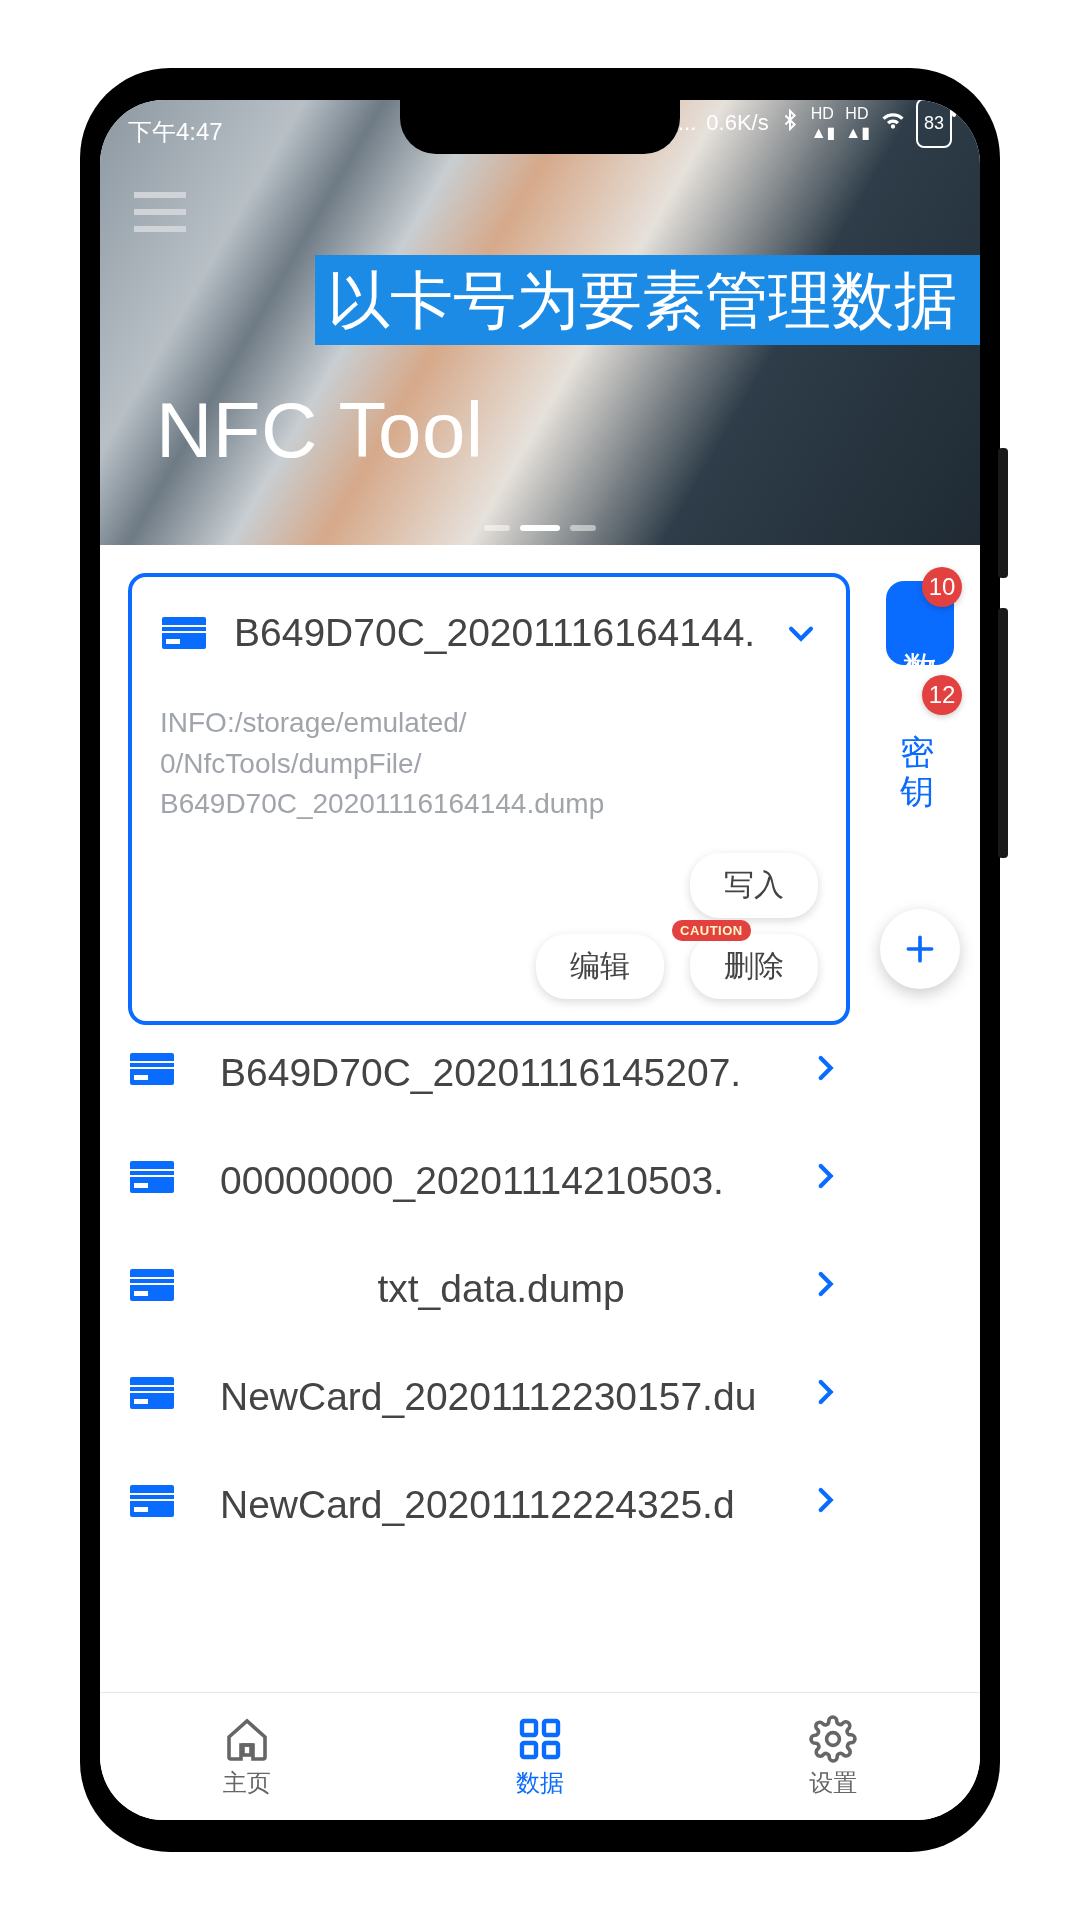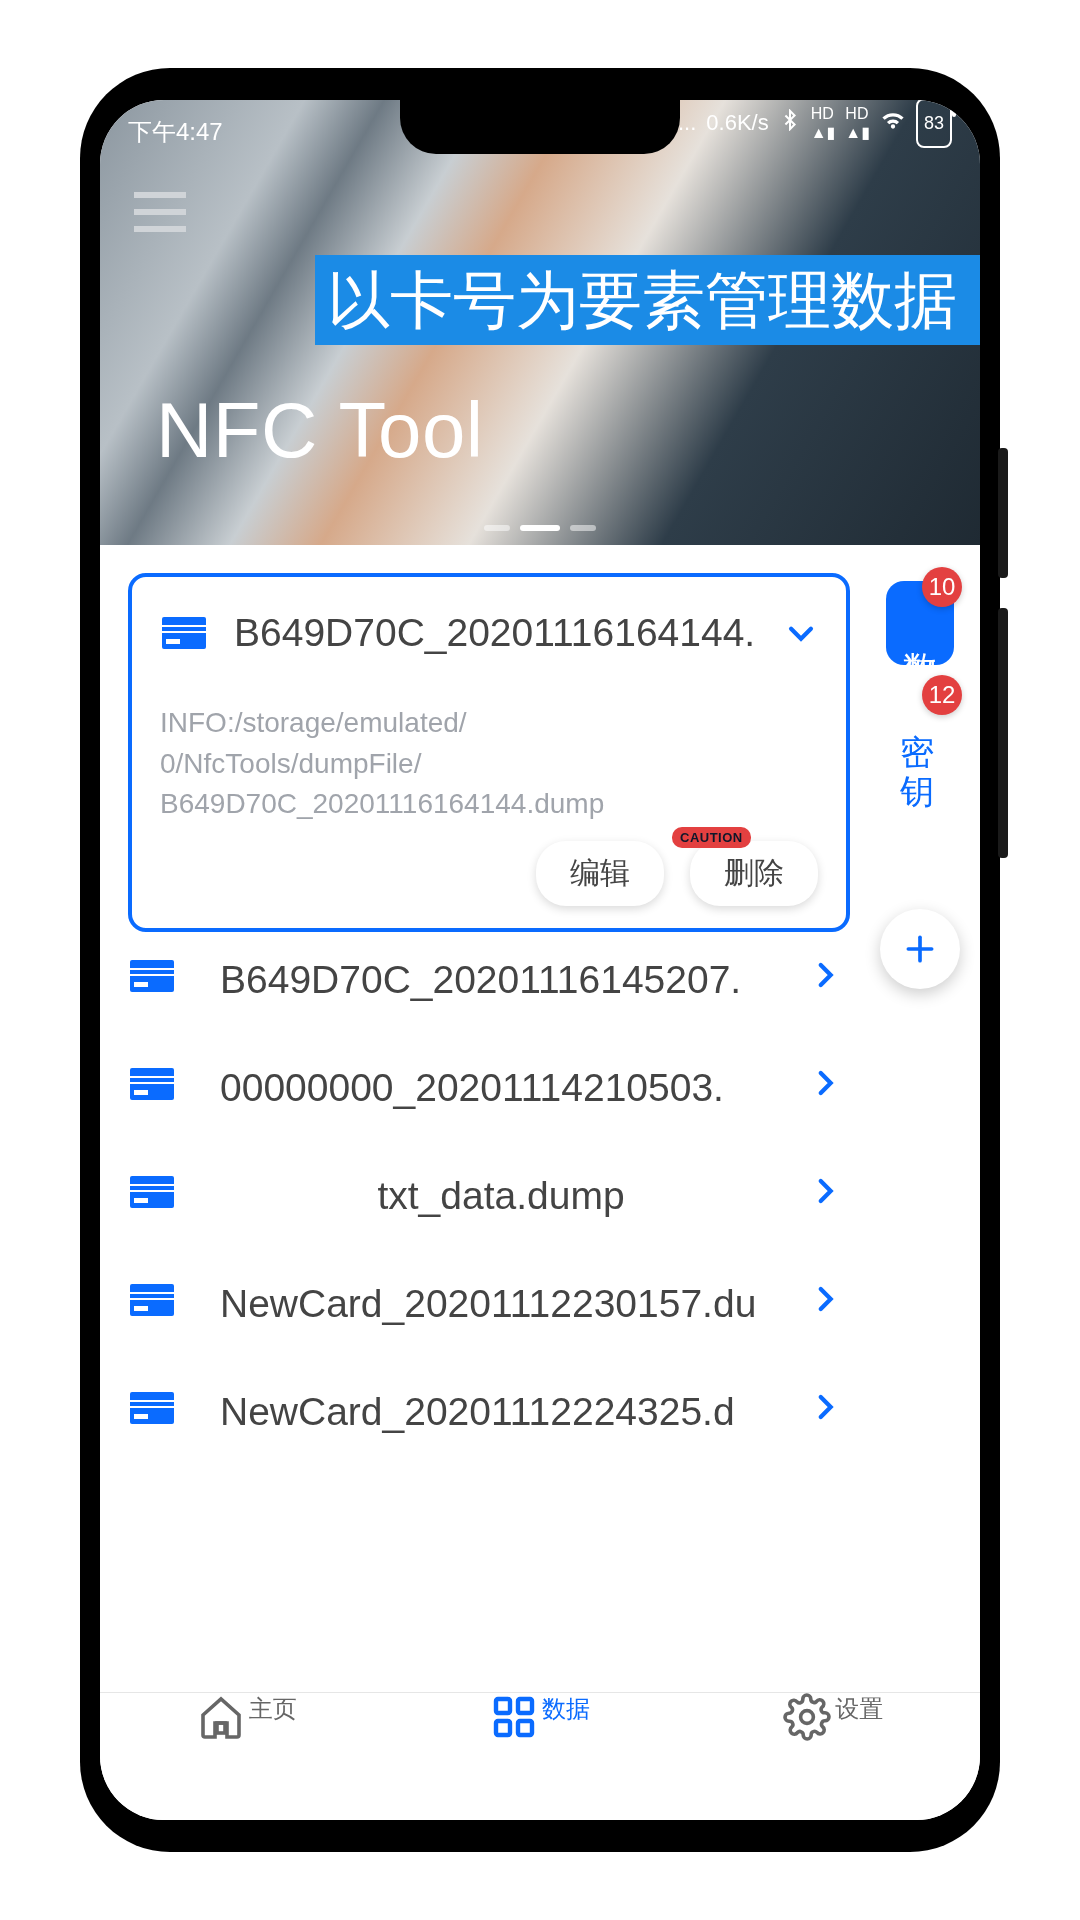--- a/index.html
+++ b/index.html
@@ -344,6 +344,9 @@
             <span>0/NfcTools/dumpFile/</span><br>
             <span>B649D70C_20201116164144.dump</span>
           </div>
+          <div class="actions-1">
+            <button class="pill-btn">写入</button>
+          </div>
           <div class="actions-2">
             <button class="pill-btn">编辑</button>
             <button class="pill-btn">

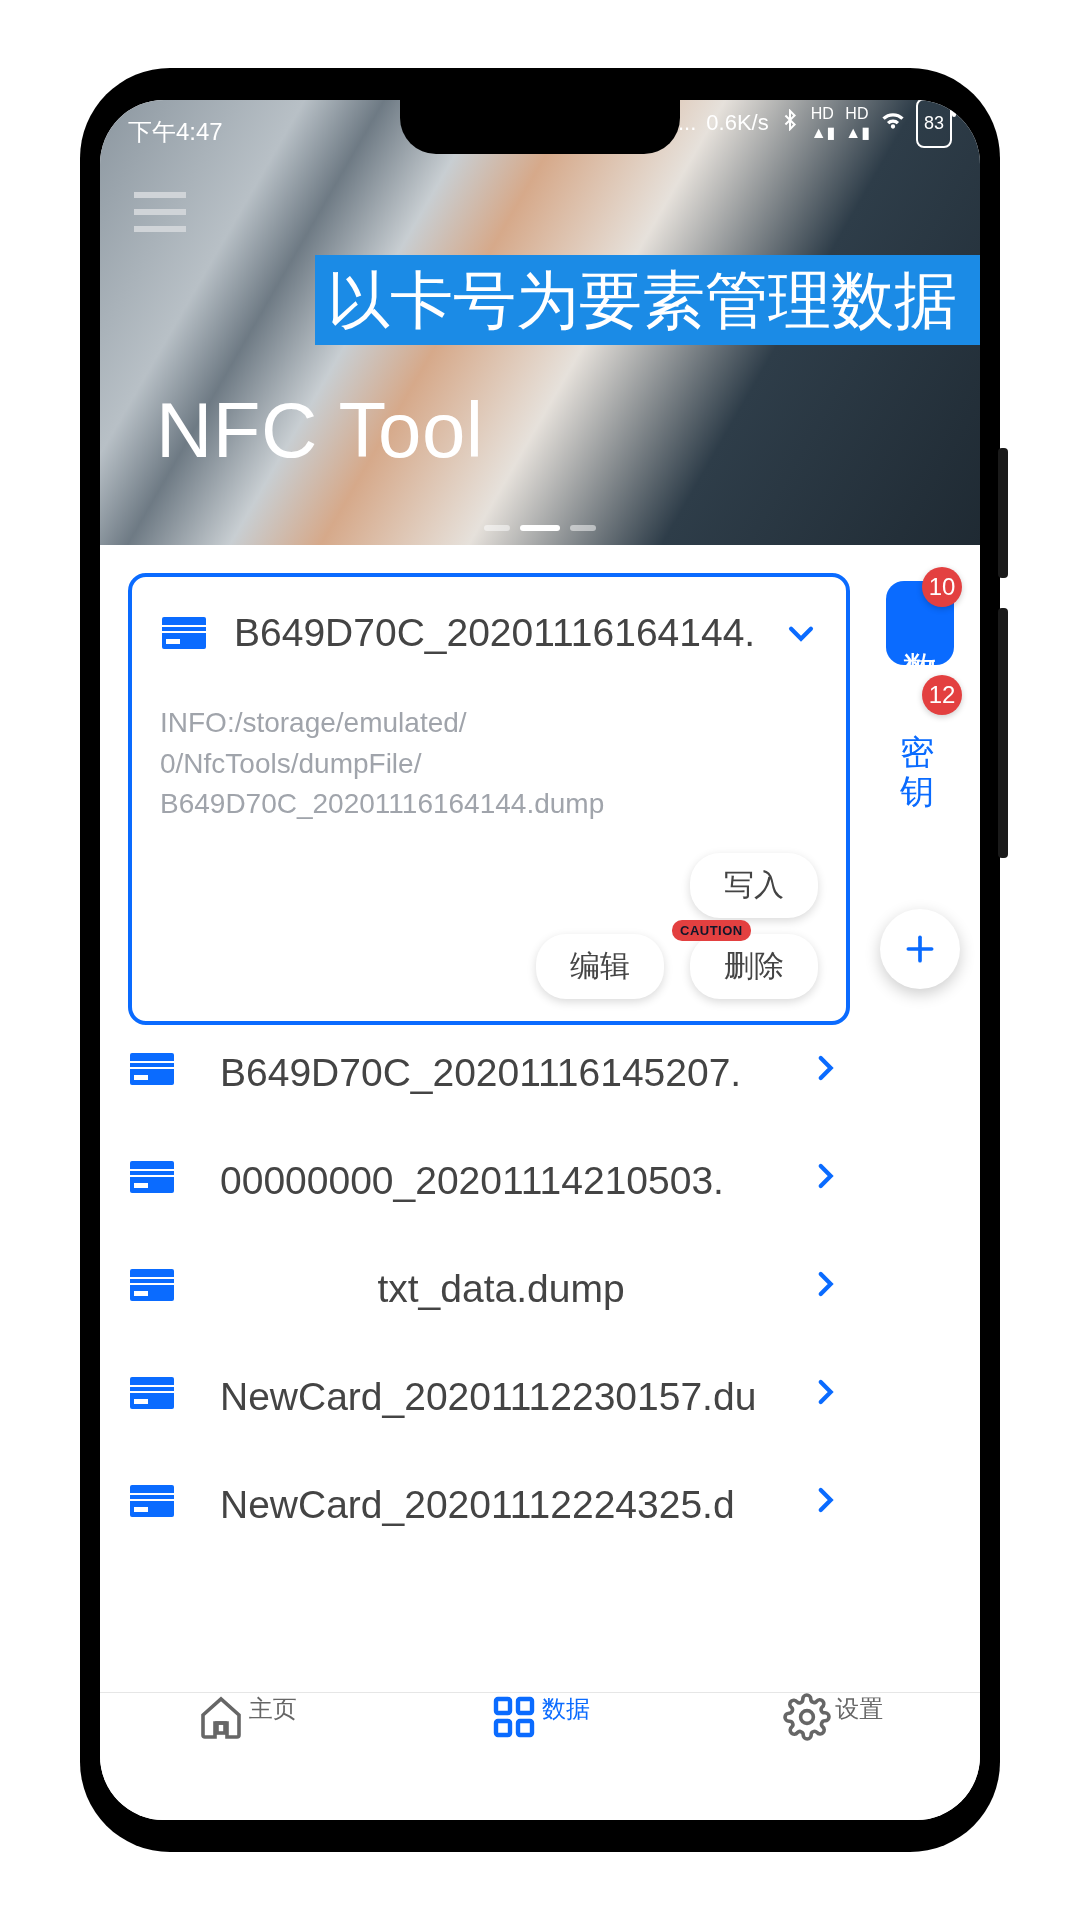--- a/index.html
+++ b/index.html
@@ -194,7 +194,7 @@
     position: absolute;
     top: -14px; left: -18px;
     background: #e34040;
-    color: #0f172a;
+    color: #fef9c3;
     font-size: 13px;
     font-weight: 600;
     padding: 3px 8px;

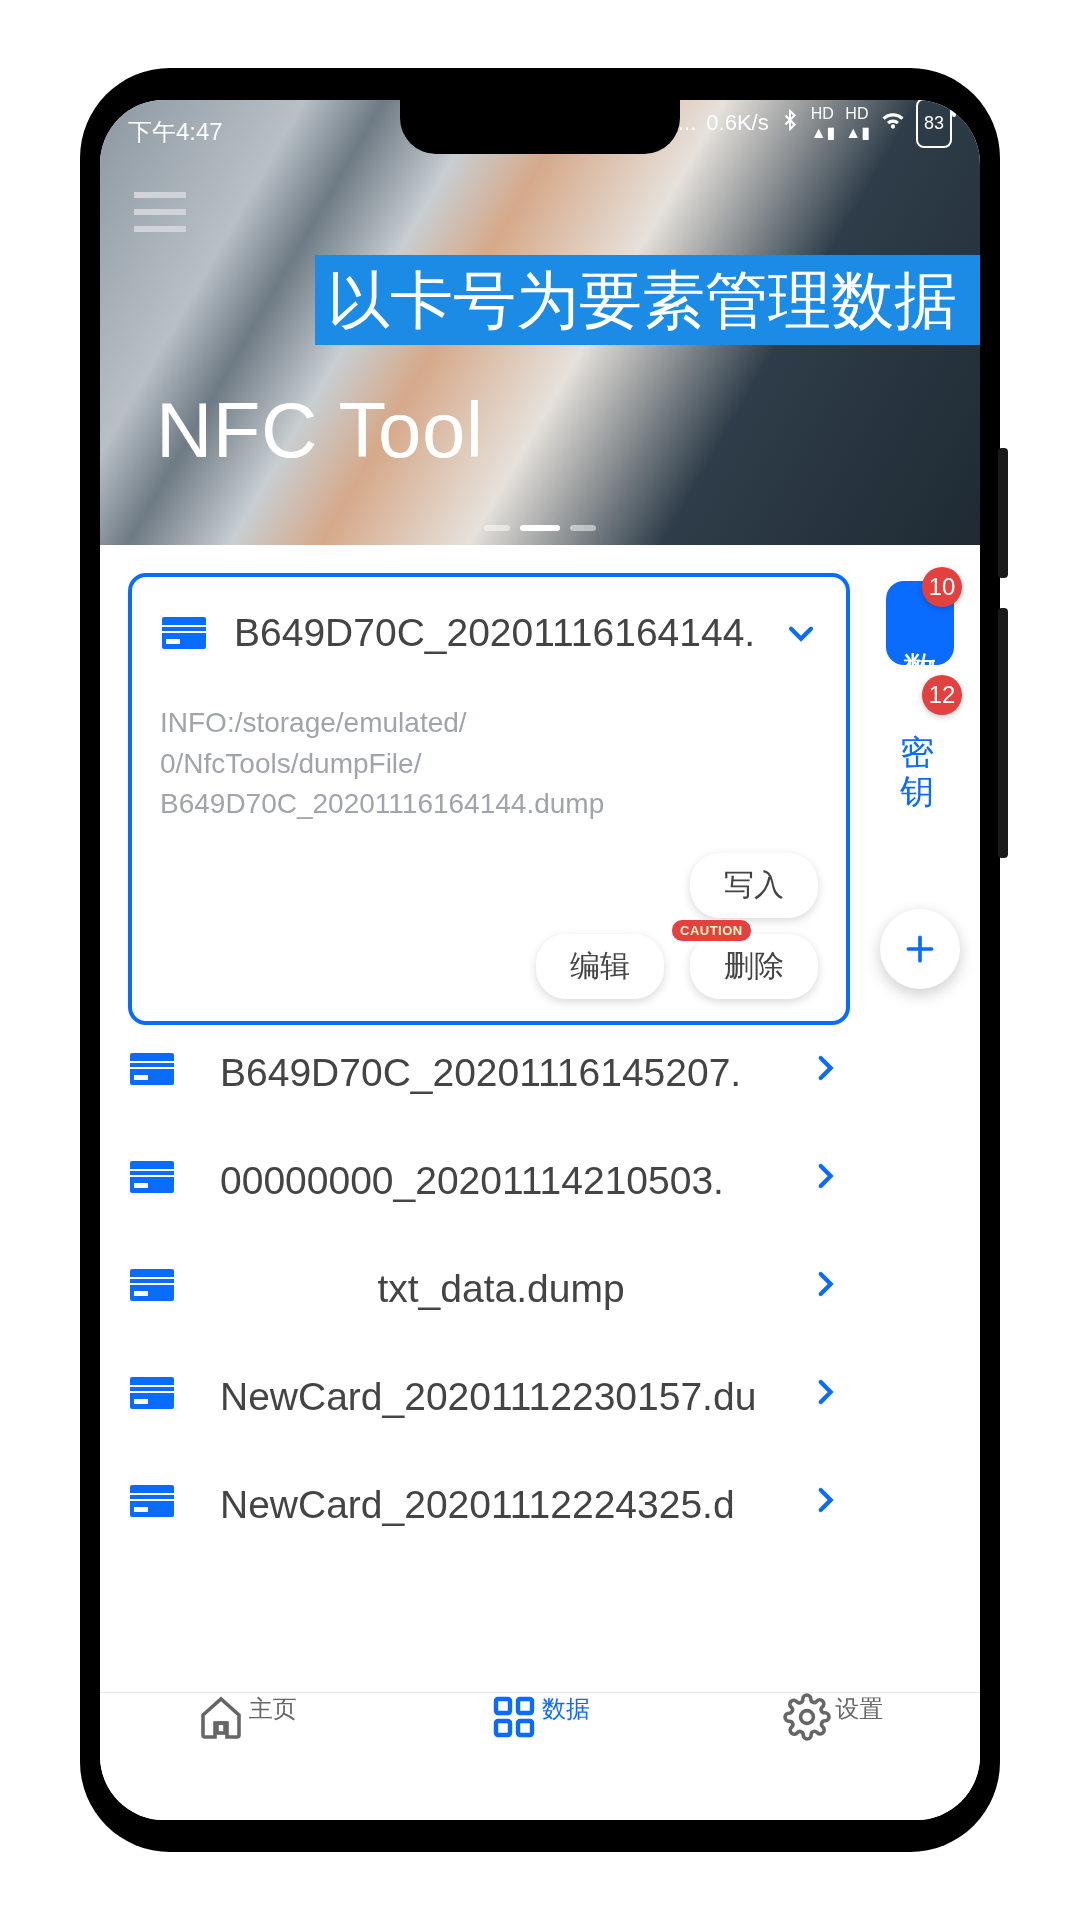--- a/index.html
+++ b/index.html
@@ -260,8 +260,8 @@
   }
   .nav-item {
     flex: 1;
-    display: flex; flex-direction: row;
-    align-items: flex-start; justify-content: center;
+    display: flex; flex-direction: column;
+    align-items: center; justify-content: center;
     gap: 4px;
     color: #666;
     font-size: 24px;

